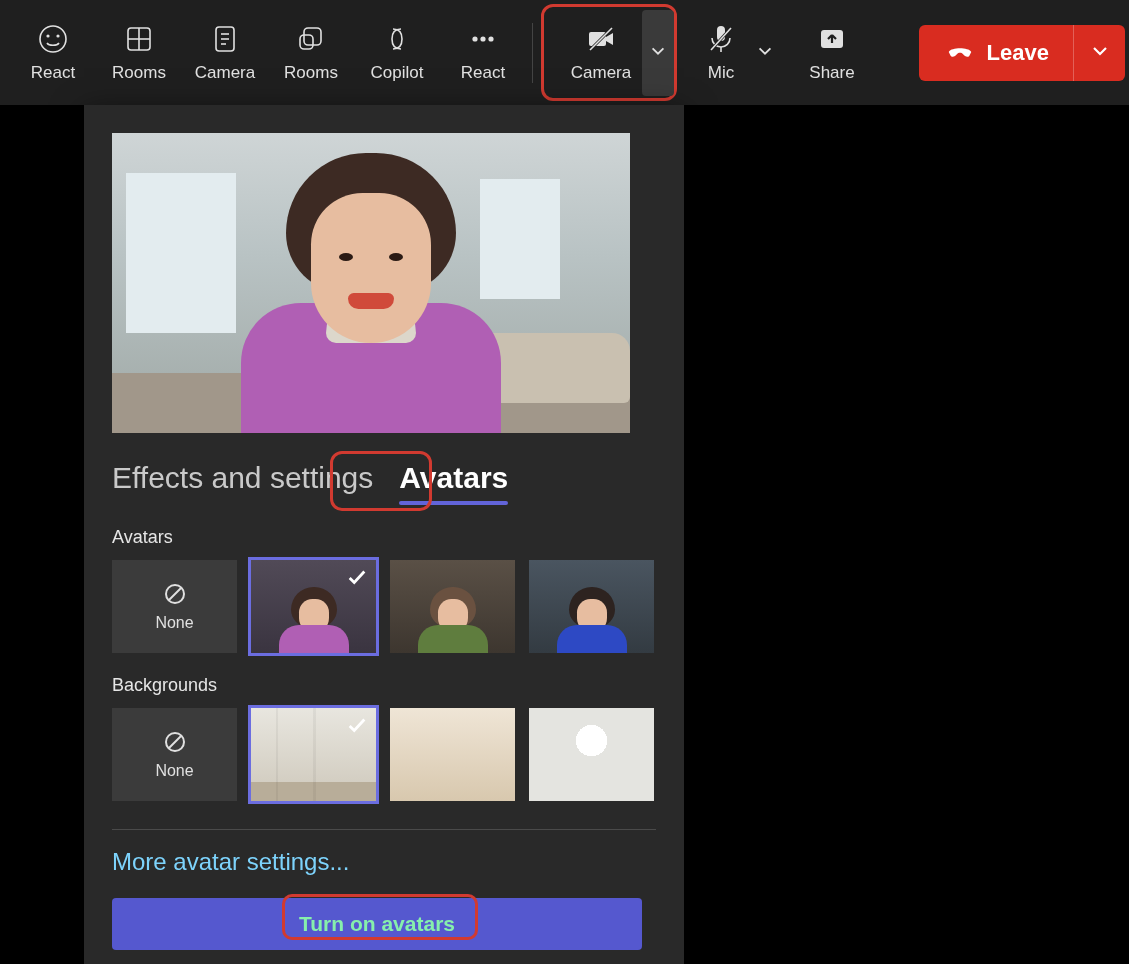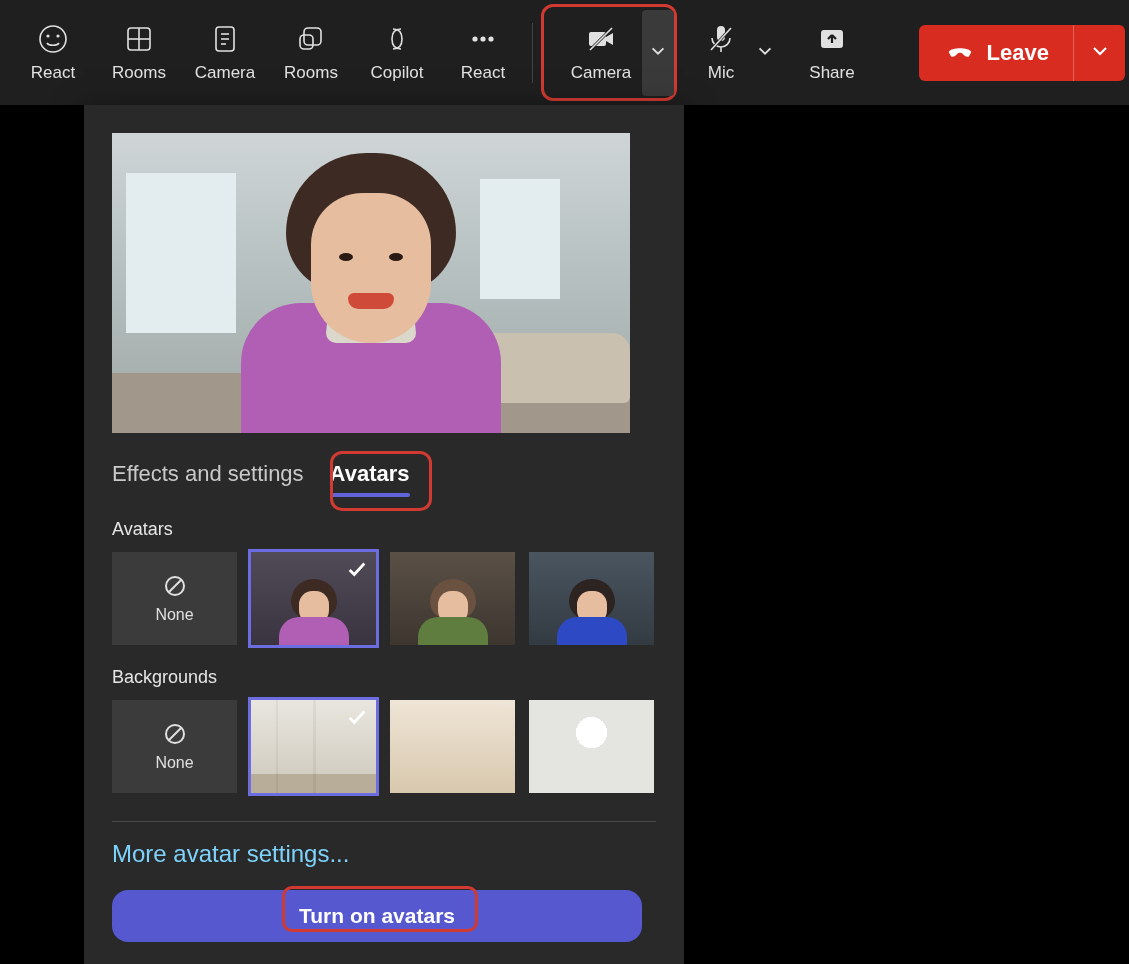--- a/index.html
+++ b/index.html
@@ -180,7 +180,7 @@
     position: relative;
   }
   .tab {
-    font-size: 22px;
+    font-size: 30px;
     color: #c9c9c9;
     cursor: pointer;
     padding-bottom: 10px;

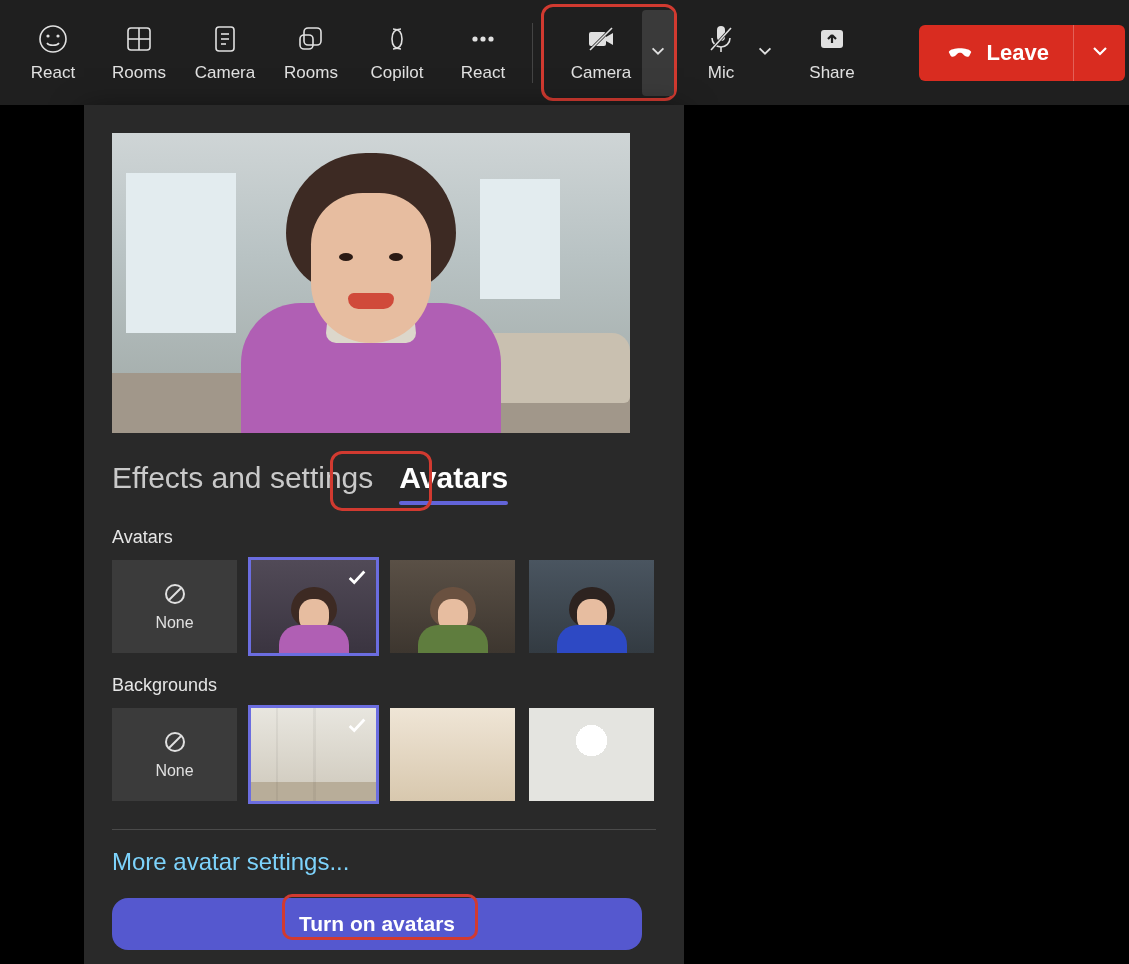--- a/index.html
+++ b/index.html
@@ -281,14 +281,14 @@
     width: 530px;
     height: 52px;
     background: #5558cf;
-    color: #ffffff;
+    color: #86efac;
     font-size: 21px;
     font-weight: 600;
     display: flex;
     align-items: center;
     justify-content: center;
     cursor: pointer;
-    border-radius: 16px;
+    border-radius: 4px;
     position: relative;
   }
   .btn-highlight {

